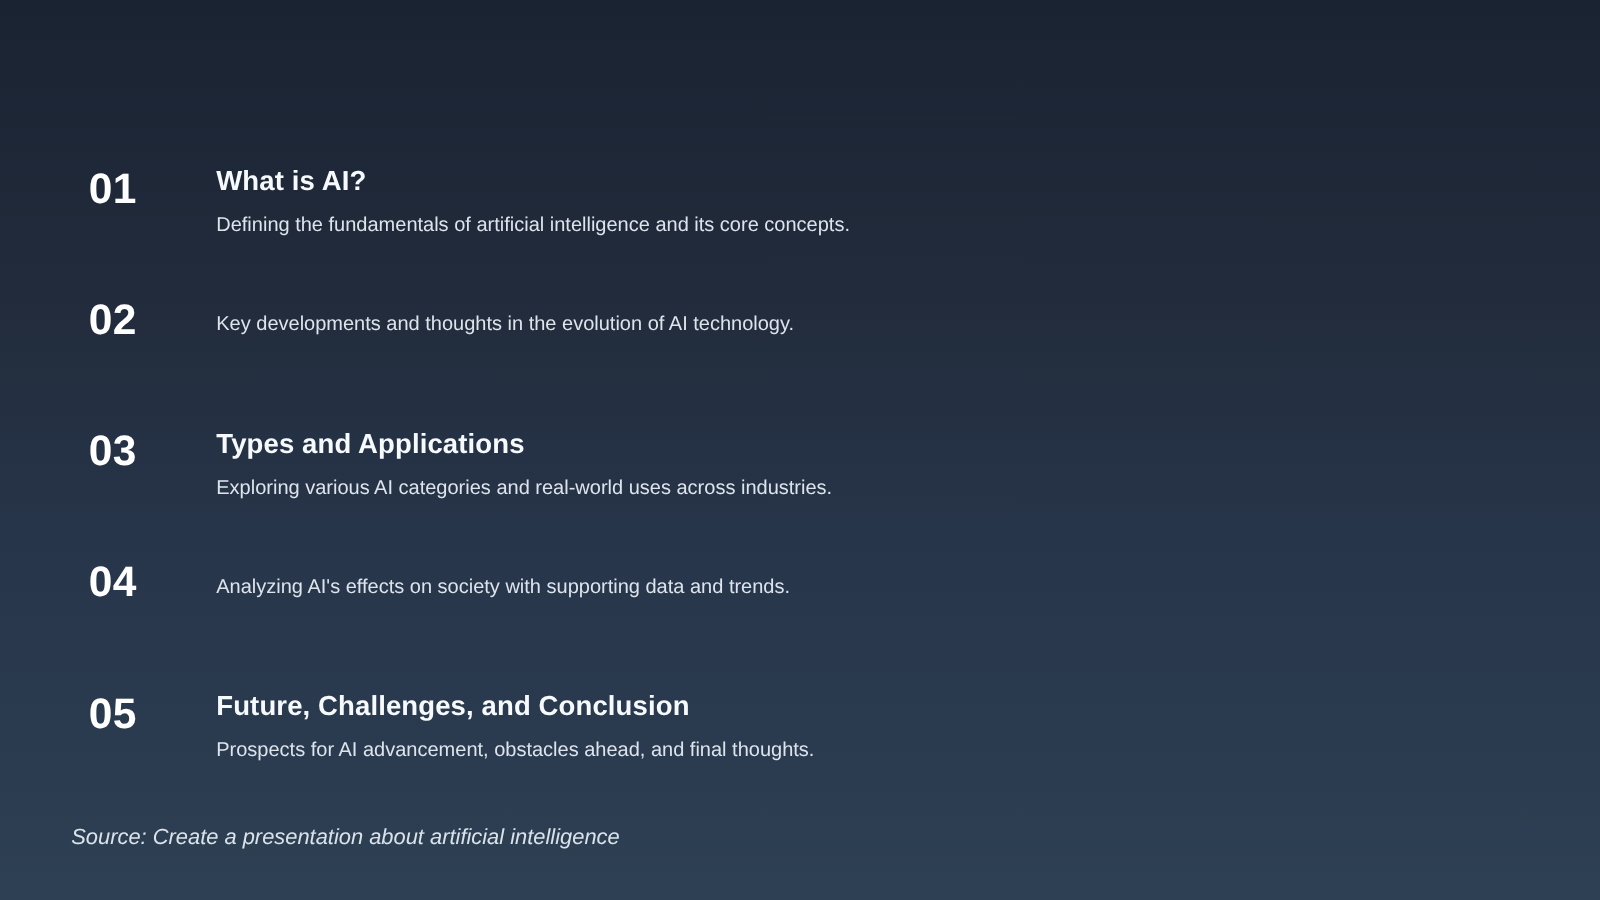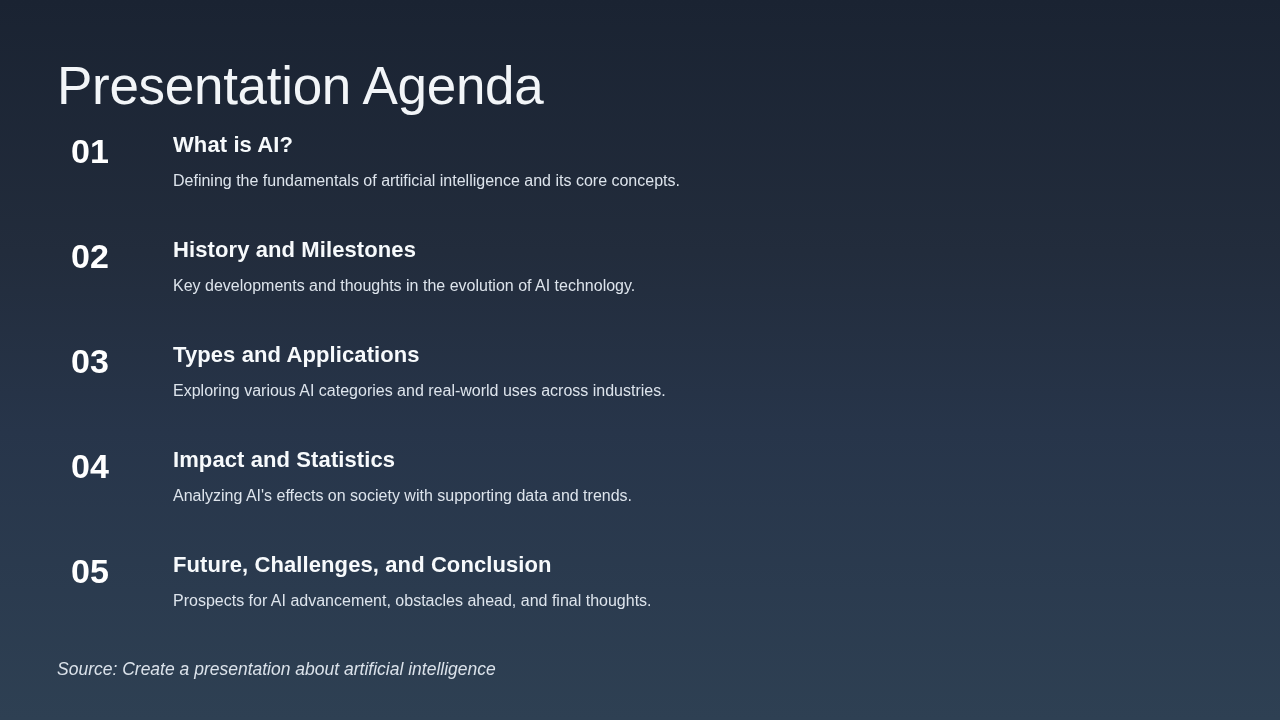--- a/index.html
+++ b/index.html
@@ -102,7 +102,6 @@
 
 <div class="slide">
 
-  <h1 class="slide-title">Presentation Agenda</h1>
 
   <div class="agenda-list">
 

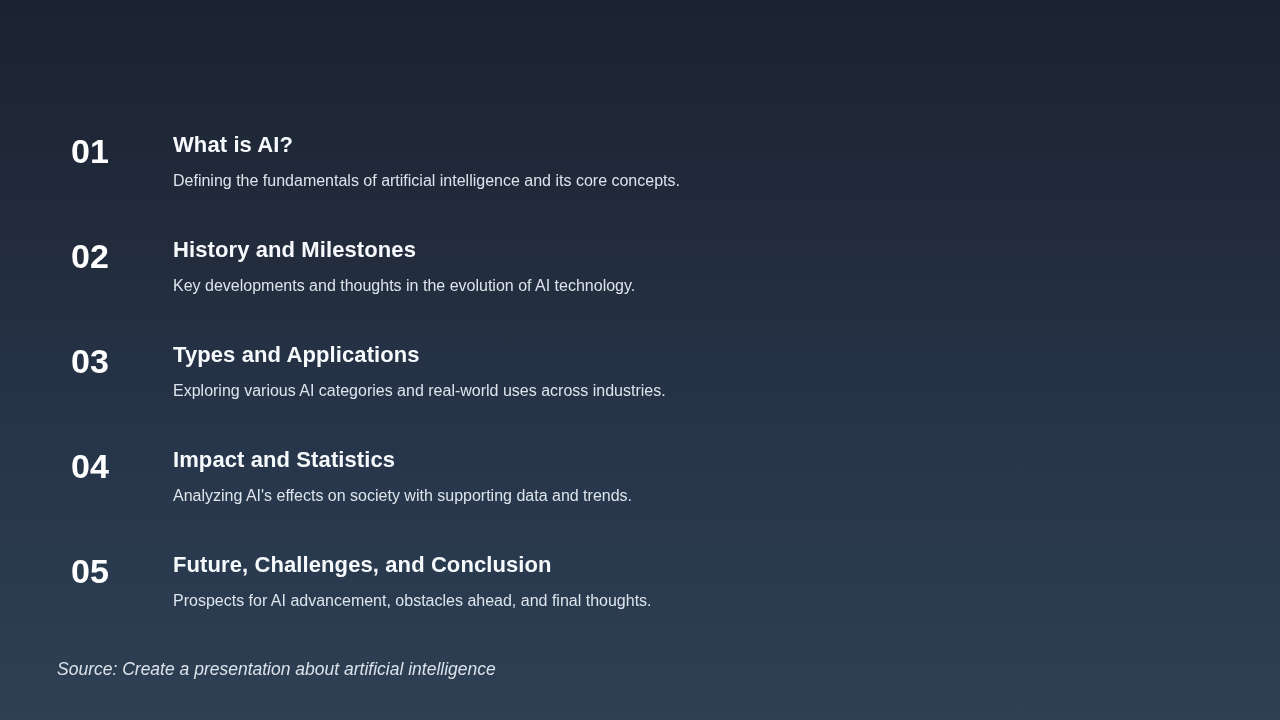--- a/index.html
+++ b/index.html
@@ -116,7 +116,6 @@
     <div class="agenda-item">
       <div class="item-number">02</div>
       <div class="item-body">
-        <div class="item-heading">History and Milestones</div>
         <div class="item-desc">Key developments and thoughts in the evolution of AI technology.</div>
       </div>
     </div>

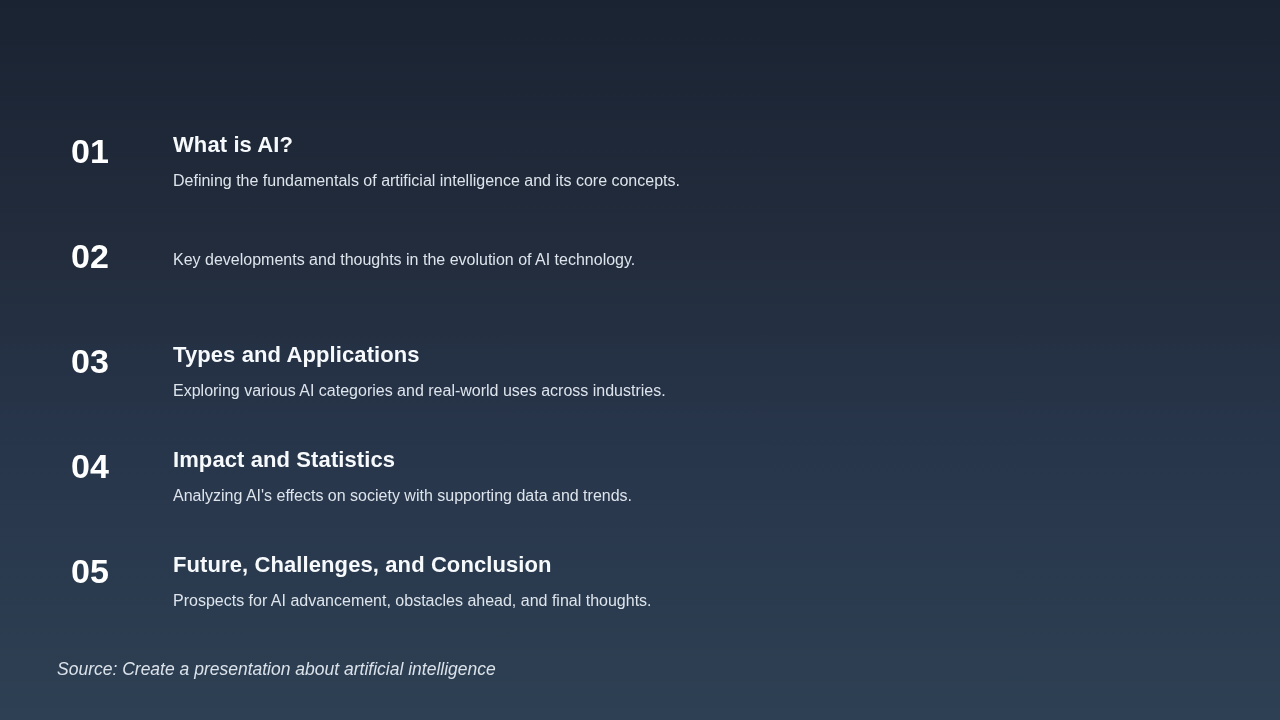--- a/index.html
+++ b/index.html
@@ -131,7 +131,6 @@
     <div class="agenda-item">
       <div class="item-number">04</div>
       <div class="item-body">
-        <div class="item-heading">Impact and Statistics</div>
         <div class="item-desc">Analyzing AI's effects on society with supporting data and trends.</div>
       </div>
     </div>

